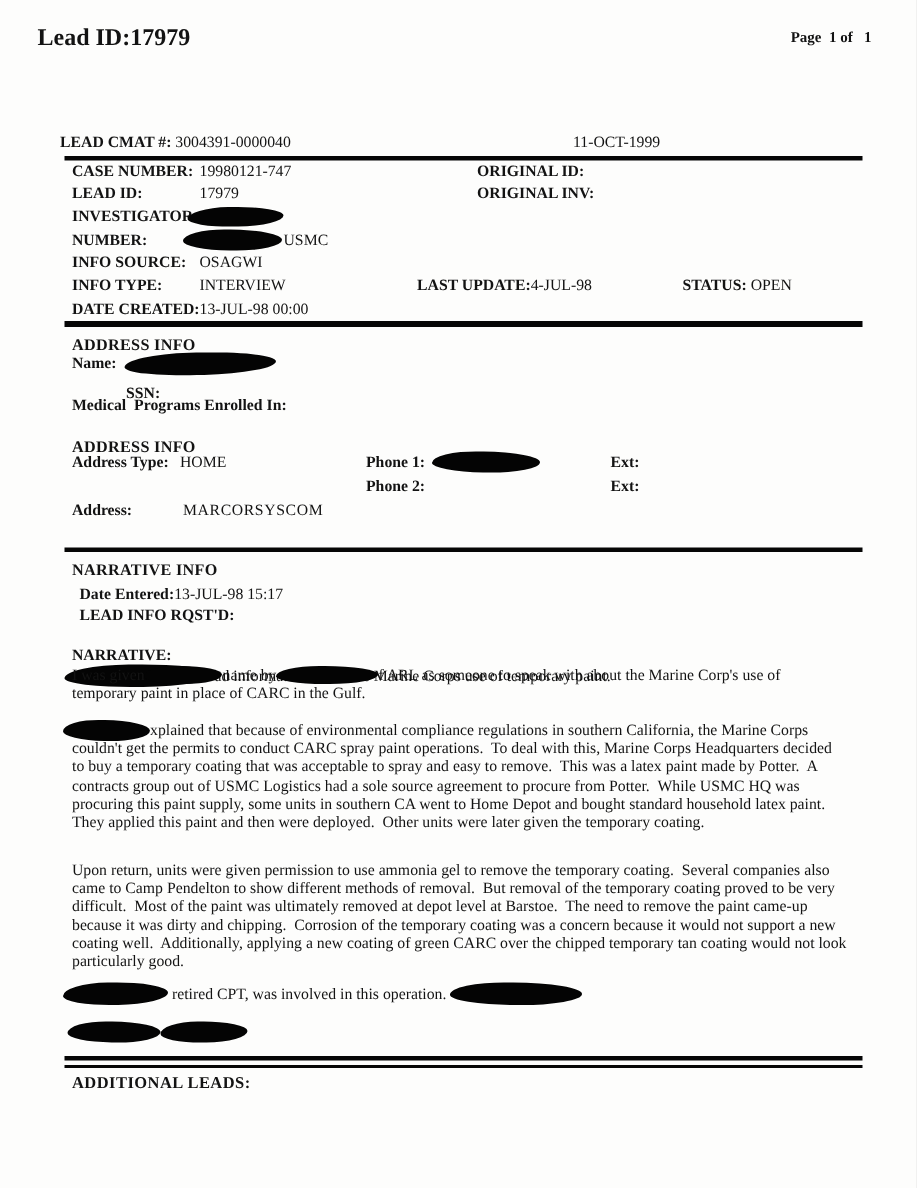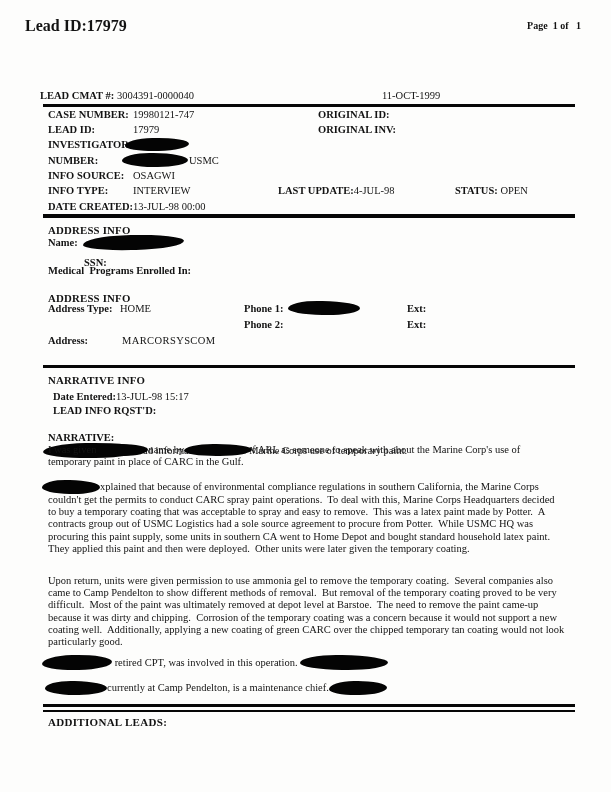--- a/index.html
+++ b/index.html
@@ -131,7 +131,7 @@
     <p class="abs" style="top:106px;width:517px;"><span class="redact" style="width:58px;height:14px;vertical-align:-4px;margin-left:-6px;transform:rotate(1deg);"></span><span>xplained that because of environmental compliance regulations in southern California, the Marine Corps couldn't get the permits to conduct CARC spray paint operations.  To deal with this, Marine Corps Headquarters decided to buy a temporary coating that was acceptable to spray and easy to remove.  This was a latex paint made by Potter.  A contracts group out of USMC Logistics had a sole source agreement to procure from Potter.  While USMC HQ was procuring this paint supply, some units in southern CA went to Home Depot and bought standard household latex paint.  They applied this paint and then were deployed.  Other units were later given the temporary coating.</span></p>
     <p class="abs" style="top:201px;width:517px;"><span>Upon return, units were given permission to use ammonia gel to remove the temporary coating.  Several companies also came to Camp Pendelton to show different methods of removal.  But removal of the temporary coating proved to be very difficult.  Most of the paint was ultimately removed at depot level at Barstoe.  The need to remove the paint came-up because it was dirty and chipping.  Corrosion of the temporary coating was a concern because it would not support a new coating well.  Additionally, applying a new coating of green CARC over the chipped temporary tan coating would not look particularly good.</span></p>
     <p class="abs" style="top:281px;width:517px;"><span class="redact" style="width:70px;height:15px;vertical-align:-4px;margin-left:-6px;transform:rotate(-0.8deg);"></span> <span>retired CPT, was involved in this operation. </span><span class="redact" style="width:88px;height:15px;vertical-align:-4px;transform:rotate(0.6deg);"></span></p>
-    <p class="abs" style="top:307px;width:517px;"><span class="redact" style="width:62px;height:14px;vertical-align:-4px;margin-left:-3px;transform:rotate(0.7deg);"></span><span>currently at Camp Pendelton, is a maintenance chief.</span><span class="redact" style="width:58px;height:14px;vertical-align:-4px;transform:rotate(-0.5deg);"></span></p>
+    <p class="abs" style="top:307px;width:517px;"><span class="redact" style="width:62px;height:14px;vertical-align:-4px;margin-left:-3px;transform:rotate(0.7deg);"></span><span class="redact" style="width:58px;height:14px;vertical-align:-4px;transform:rotate(-0.5deg);"></span></p>
   </div>
 
   <div class="rule" style="top:704px;height:2.5px;"></div>

